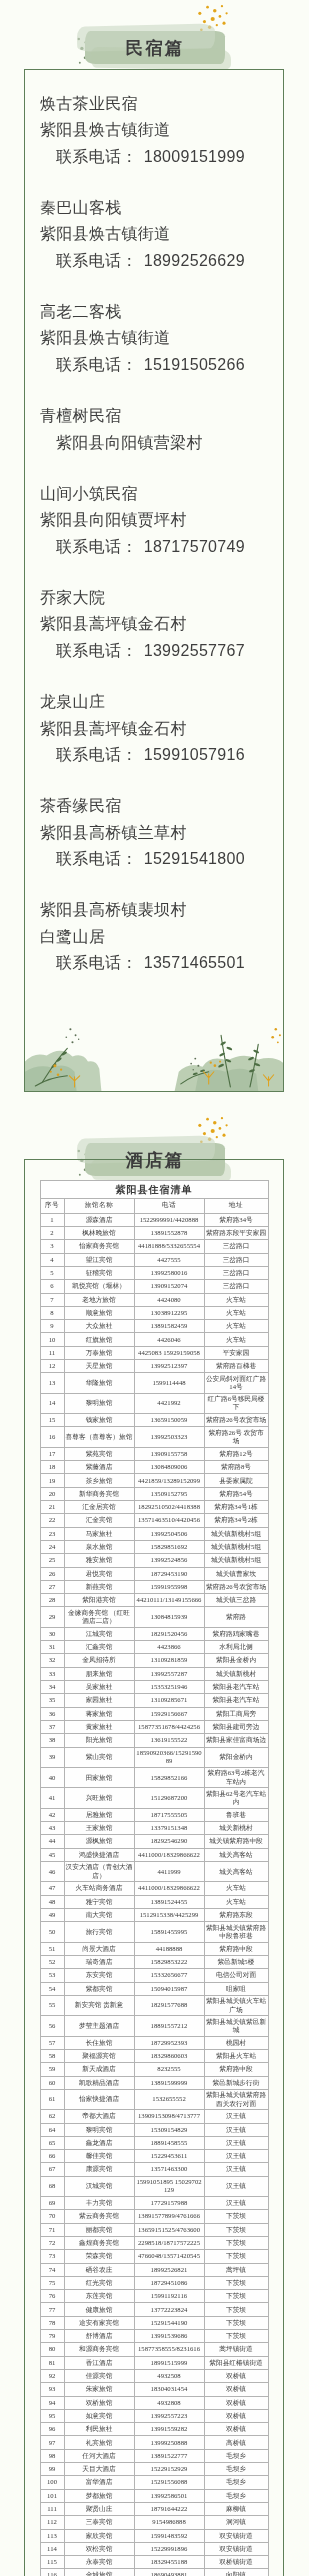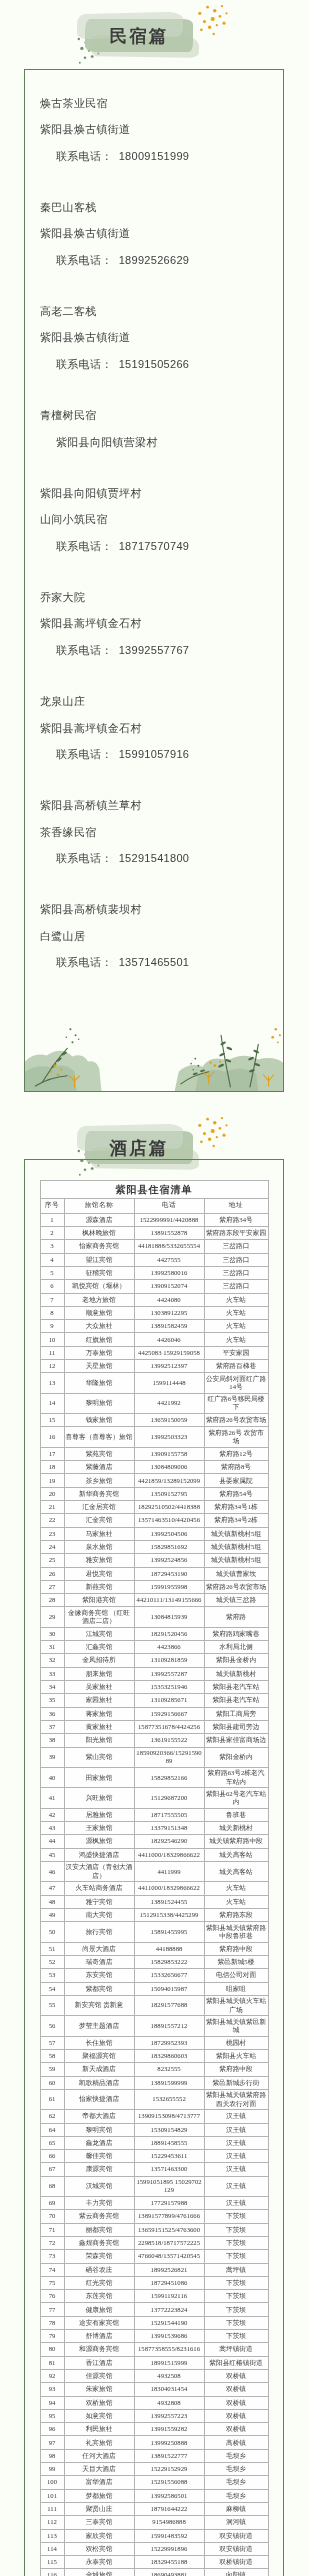--- a/index.html
+++ b/index.html
@@ -28,7 +28,7 @@
   
   .section-header{position:absolute;left:0;width:309px;height:67px;}
   .brush{
-    position:absolute;left:85px;top:17px;width:108px;height:33px;
+    position:absolute;left:85px;top:29px;width:140px;height:33px;
     background:var(--brush);
     border-radius:5.2px 9.3px 4.1px 10.3px / 11.3px 5.2px 9.3px 6.2px;
   }

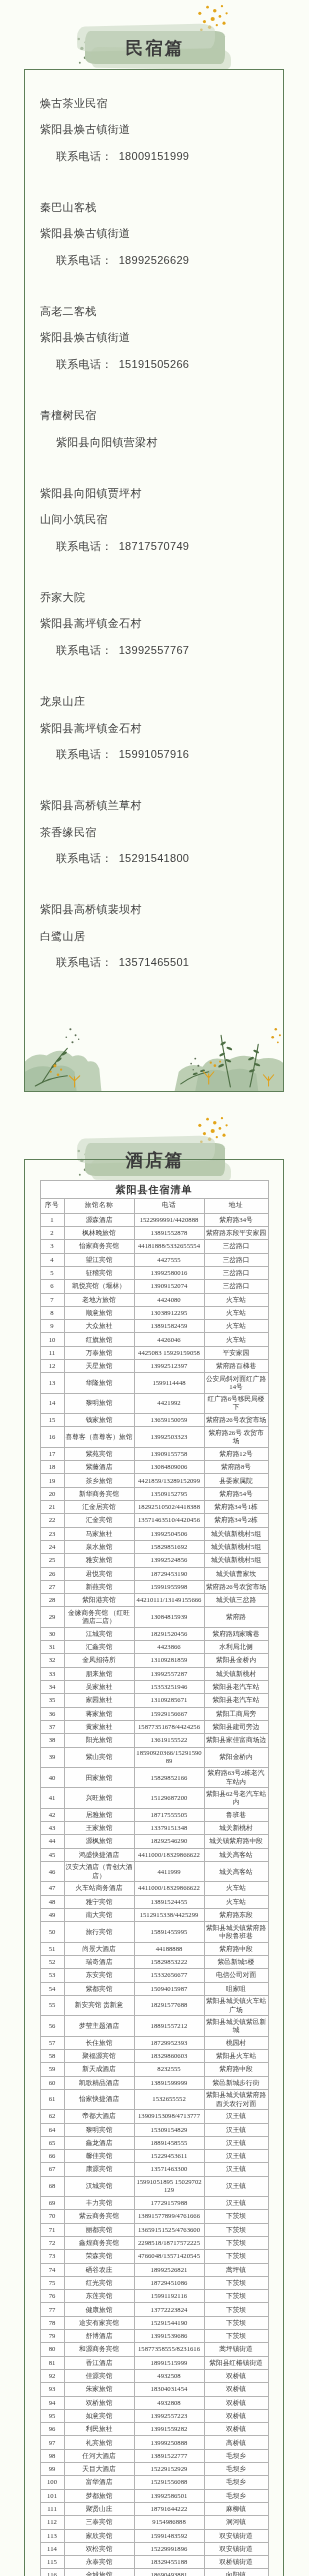--- a/index.html
+++ b/index.html
@@ -62,7 +62,7 @@
   .homestay-entry{margin-bottom:36px;}
   .homestay-entry .line{
     height:15.5px;line-height:15.5px;margin-bottom:10.8px;
-    font-size:11px;letter-spacing:0.3px;color:var(--ink);white-space:nowrap;
+    font-size:16px;letter-spacing:0.3px;color:var(--ink);white-space:nowrap;
   }
   .homestay-entry .line:last-child{margin-bottom:0;margin-left:16px;}
   .phone-number{margin-left:6.2px;}

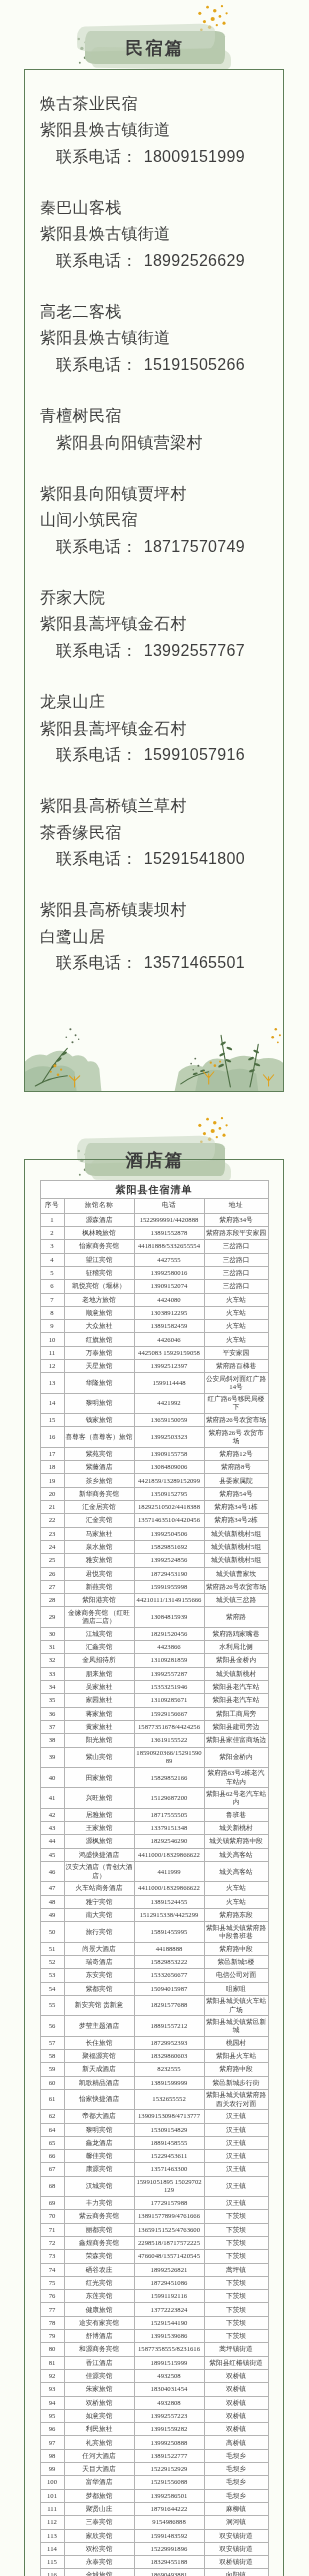--- a/index.html
+++ b/index.html
@@ -156,8 +156,8 @@
   </div>
 
   <div class="homestay-entry">
+    <div class="line">山间小筑民宿</div>
     <div class="line">紫阳县向阳镇贾坪村</div>
-    <div class="line">山间小筑民宿</div>
     <div class="line">
       <span>联系电话：</span><span class="phone-number">18717570749</span>
     </div>

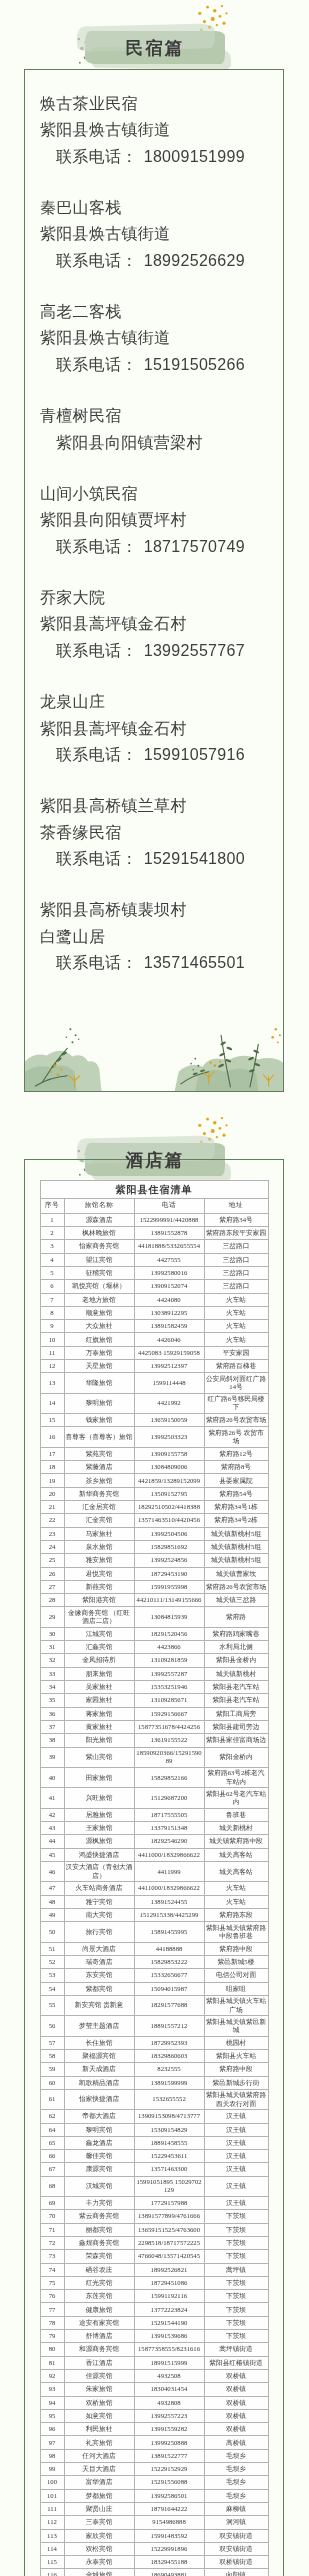--- a/index.html
+++ b/index.html
@@ -180,8 +180,8 @@
   </div>
 
   <div class="homestay-entry">
+    <div class="line">茶香缘民宿</div>
     <div class="line">紫阳县高桥镇兰草村</div>
-    <div class="line">茶香缘民宿</div>
     <div class="line">
       <span>联系电话：</span><span class="phone-number">15291541800</span>
     </div>

